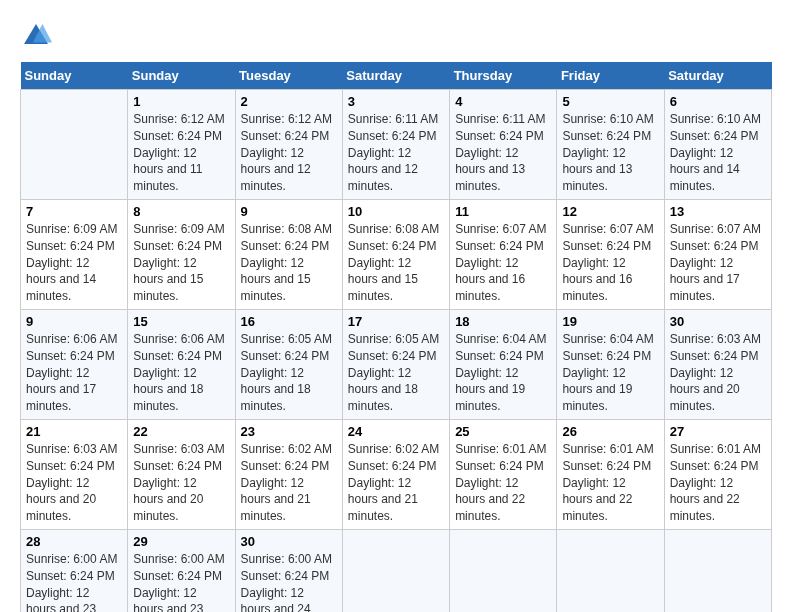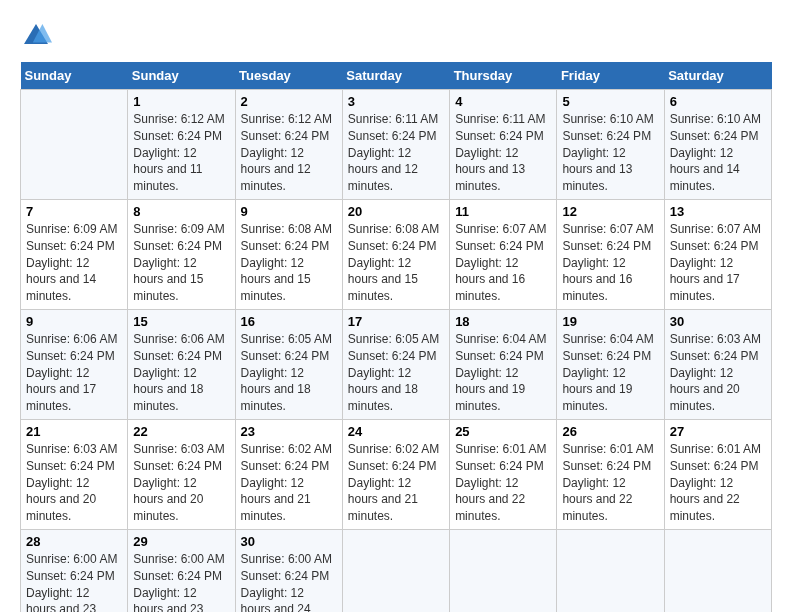--- a/index.html
+++ b/index.html
@@ -175,7 +175,7 @@
 Daylight: 12 hours and 15 minutes.</div>
         </td>
         <td>
-          <span class="day-num">20</span>
+          <span class="day-num">10</span>
           <div class="day-info" style="white-space: pre-line;">Sunrise: 6:08 AM
 Sunset: 6:24 PM
 Daylight: 12 hours and 15 minutes.</div>

